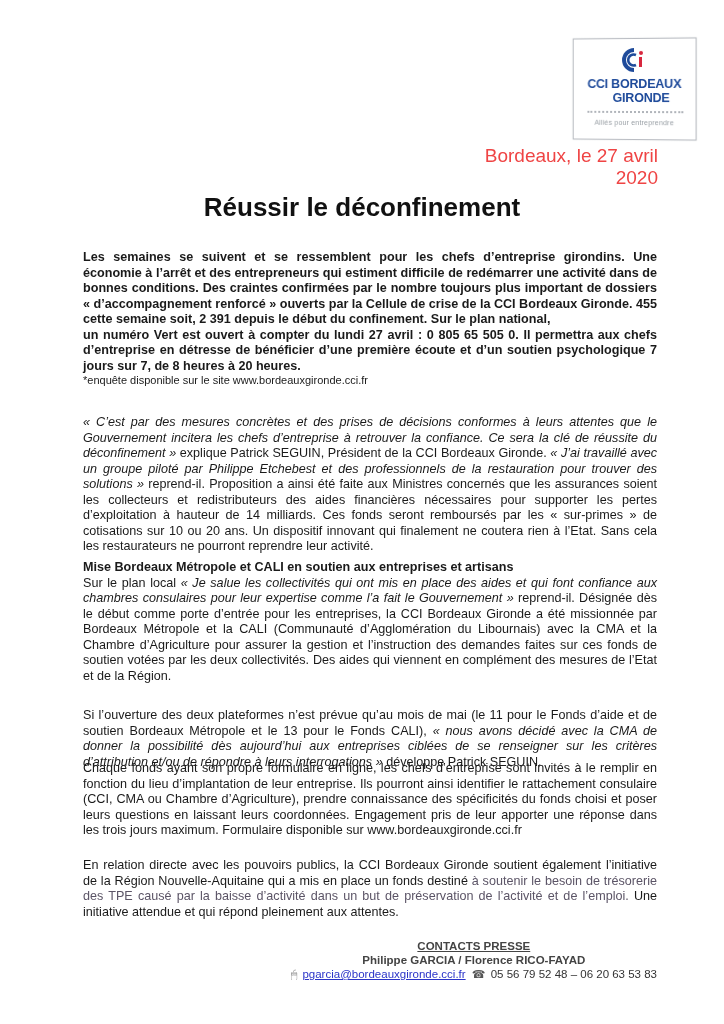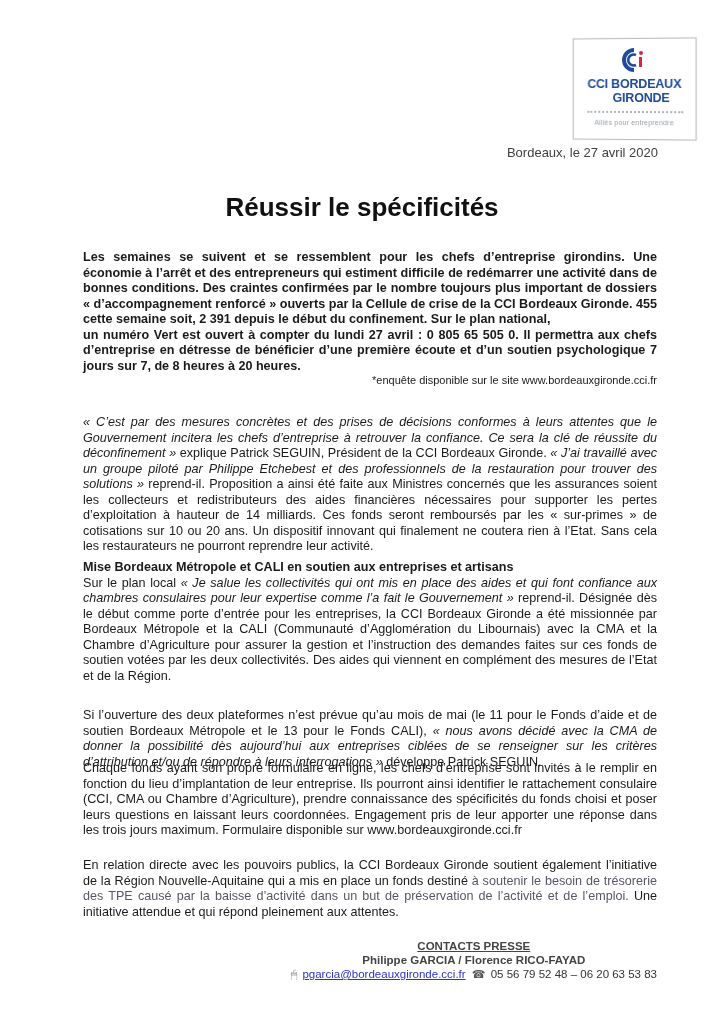--- a/index.html
+++ b/index.html
@@ -29,7 +29,7 @@
     }
     .dateline {
       position: absolute; left: 480px; top: 145px; width: 178px; text-align: right;
-      font-size: 13px; color: #404040;
+      font-size: 19px; color: #ef4444;
     }
     .title {
       position: absolute; left: 0; right: 0; top: 192px; text-align: center;

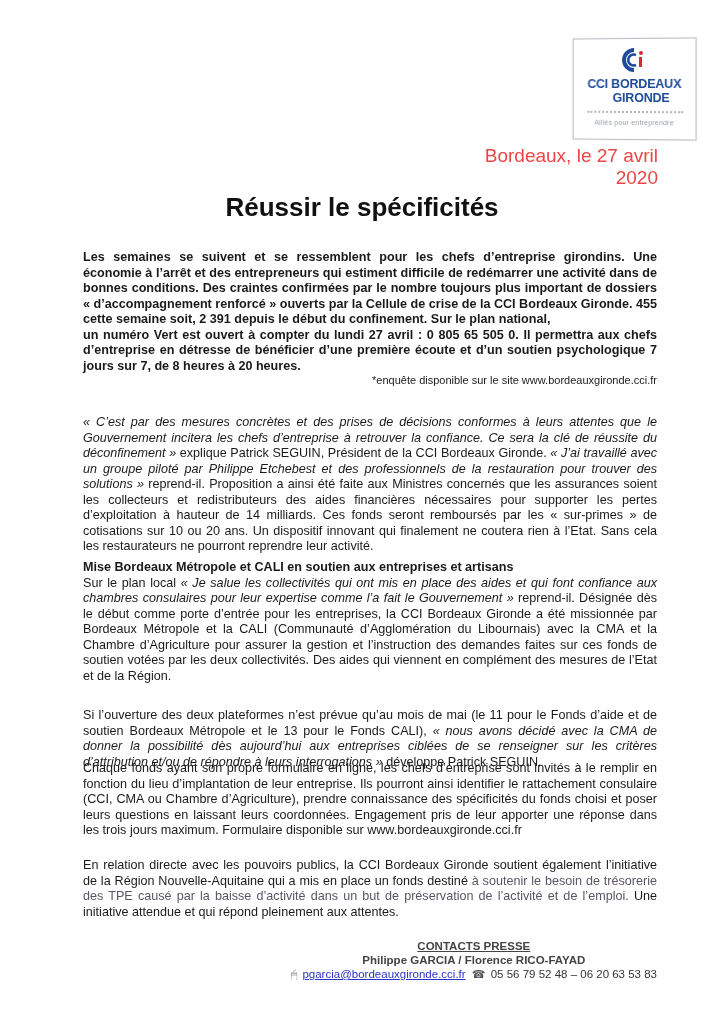--- a/index.html
+++ b/index.html
@@ -73,7 +73,7 @@
 
 <div class="dateline">Bordeaux, le 27 avril 2020</div>
 
-<h1 class="title" style="margin:0">Réussir le spécificités</h1>
+<h1 class="title" style="margin:0">Réussir le déconfinement</h1>
 
 <div class="body" style="top:250px">
   <p class="p bold">Les semaines se suivent et se ressemblent pour les chefs d’entreprise girondins. Une économie à l’arrêt et des entrepreneurs qui estiment difficile de redémarrer une activité dans de bonnes conditions. Des craintes confirmées par le nombre toujours plus important de dossiers « d’accompagnement renforcé » ouverts par la Cellule de crise de la CCI Bordeaux Gironde. 455 cette semaine soit, 2 391 depuis le début du confinement. Sur le plan national,</p>

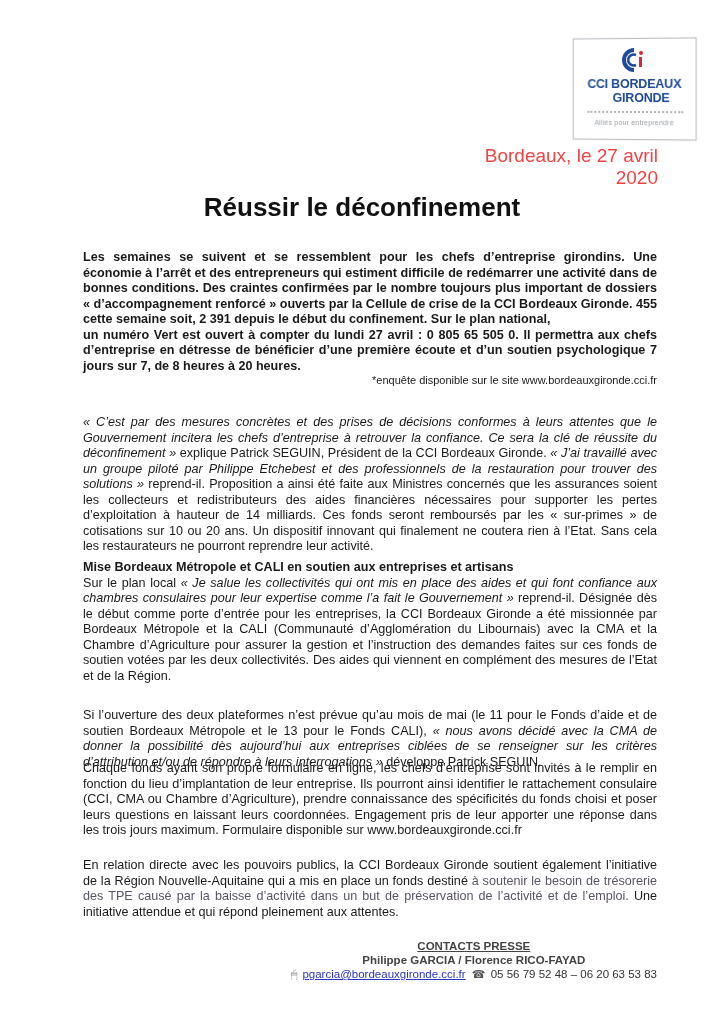--- a/index.html
+++ b/index.html
@@ -78,7 +78,7 @@
 <div class="body" style="top:250px">
   <p class="p bold">Les semaines se suivent et se ressemblent pour les chefs d’entreprise girondins. Une économie à l’arrêt et des entrepreneurs qui estiment difficile de redémarrer une activité dans de bonnes conditions. Des craintes confirmées par le nombre toujours plus important de dossiers « d’accompagnement renforcé » ouverts par la Cellule de crise de la CCI Bordeaux Gironde. 455 cette semaine soit, 2 391 depuis le début du confinement. Sur le plan national,</p>
   <p class="p bold">un numéro Vert est ouvert à compter du lundi 27 avril : 0 805 65 505 0. Il permettra aux chefs d’entreprise en détresse de bénéficier d’une première écoute et d’un soutien psychologique 7 jours sur 7, de 8 heures à 20 heures.</p>
-  <p class="p small" style="text-align:right">*enquête disponible sur le site www.bordeauxgironde.cci.fr</p>
+  <p class="p small" style="text-align:left">*enquête disponible sur le site www.bordeauxgironde.cci.fr</p>
 </div>
 
 <div class="body" style="top:415px">

